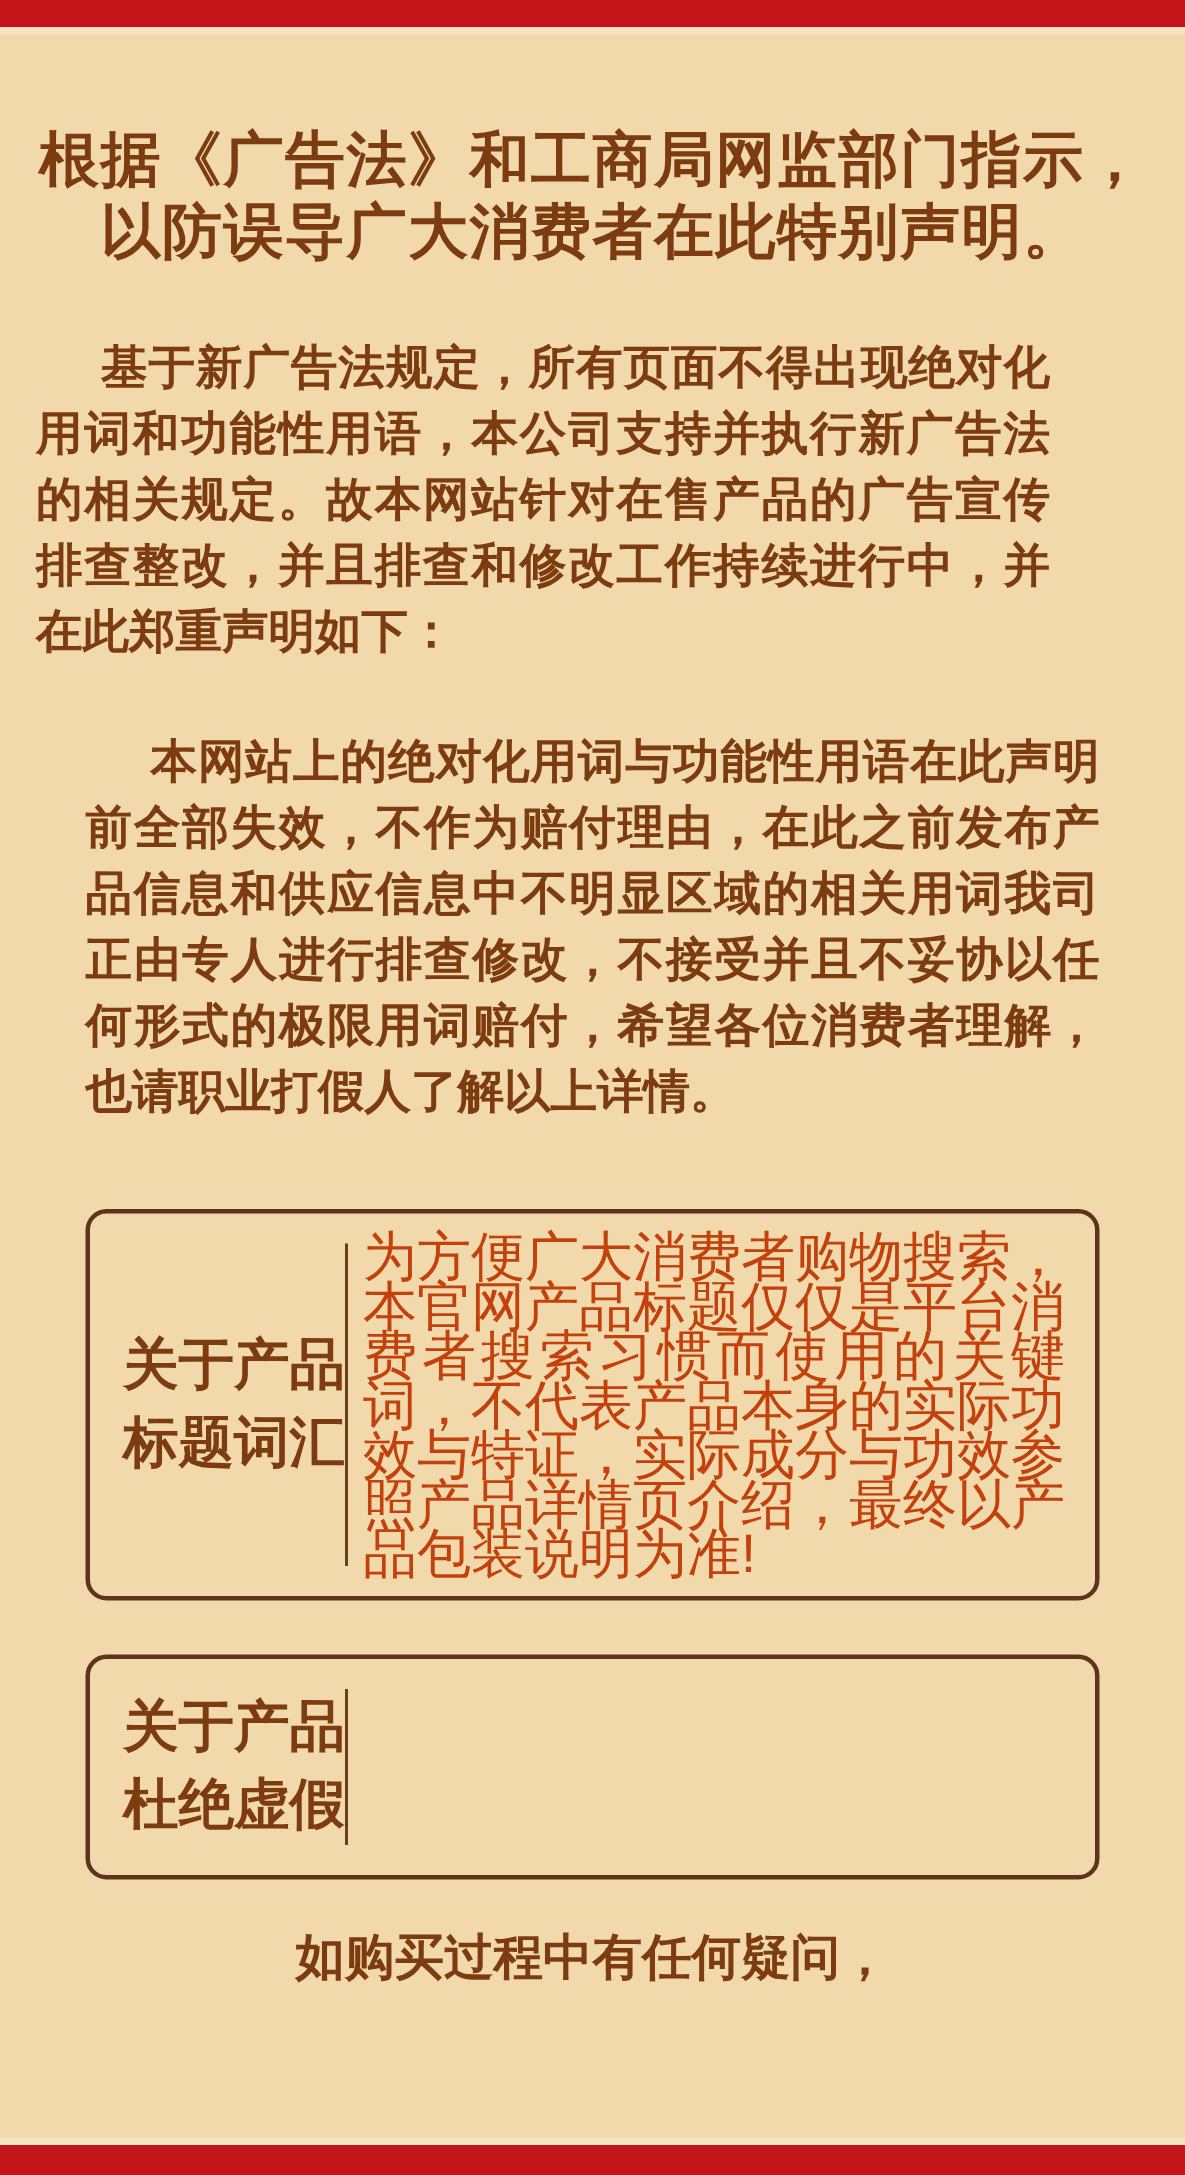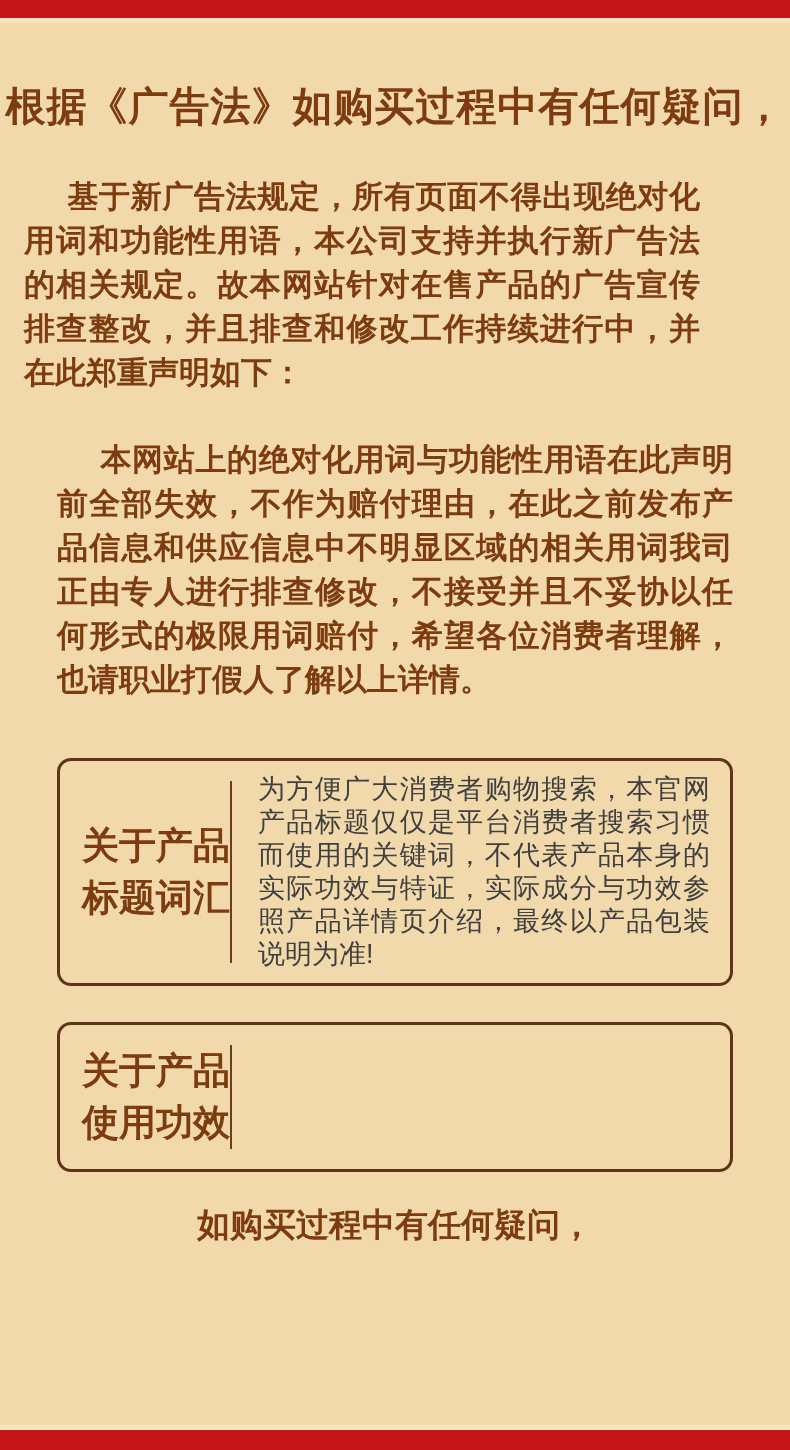--- a/index.html
+++ b/index.html
@@ -94,7 +94,7 @@
   <div class="bar-top-edge"></div>
 
   <div class="main-title">
-    <div>根据《广告法》如购买过程中有任何疑问，</div>
+    <div>根据《广告法》和工商局网监部门指示，</div>
   </div>
 
   <p class="para para-1">基于新广告法规定，所有页面不得出现绝对化用词和功能性用语，本公司支持并执行新广告法的相关规定。故本网站针对在售产品的广告宣传排查整改，并且排查和修改工作持续进行中，并在此郑重声明如下：</p>

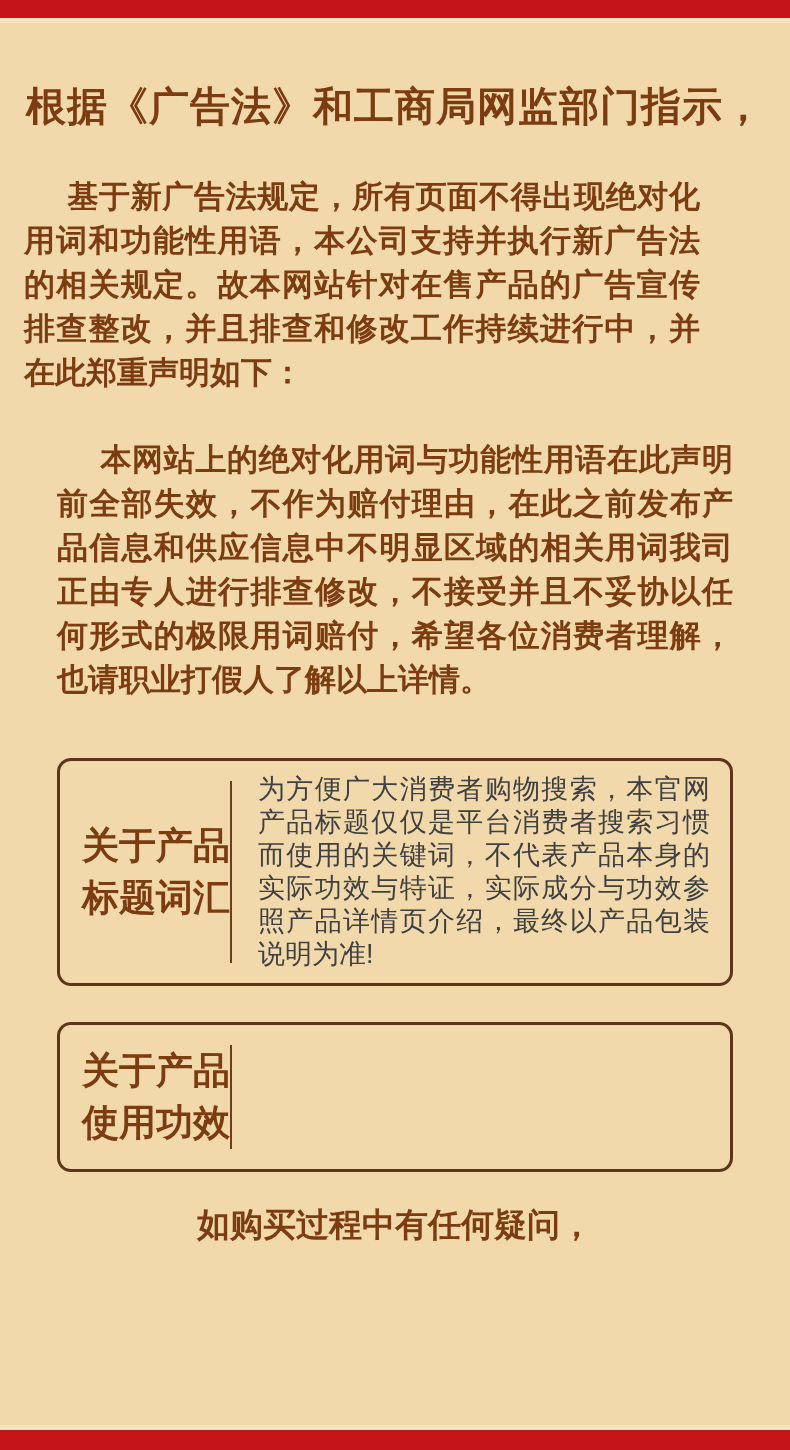--- a/index.html
+++ b/index.html
@@ -95,6 +95,7 @@
 
   <div class="main-title">
     <div>根据《广告法》和工商局网监部门指示，</div>
+    <div>以防误导广大消费者在此特别声明。</div>
   </div>
 
   <p class="para para-1">基于新广告法规定，所有页面不得出现绝对化用词和功能性用语，本公司支持并执行新广告法的相关规定。故本网站针对在售产品的广告宣传排查整改，并且排查和修改工作持续进行中，并在此郑重声明如下：</p>

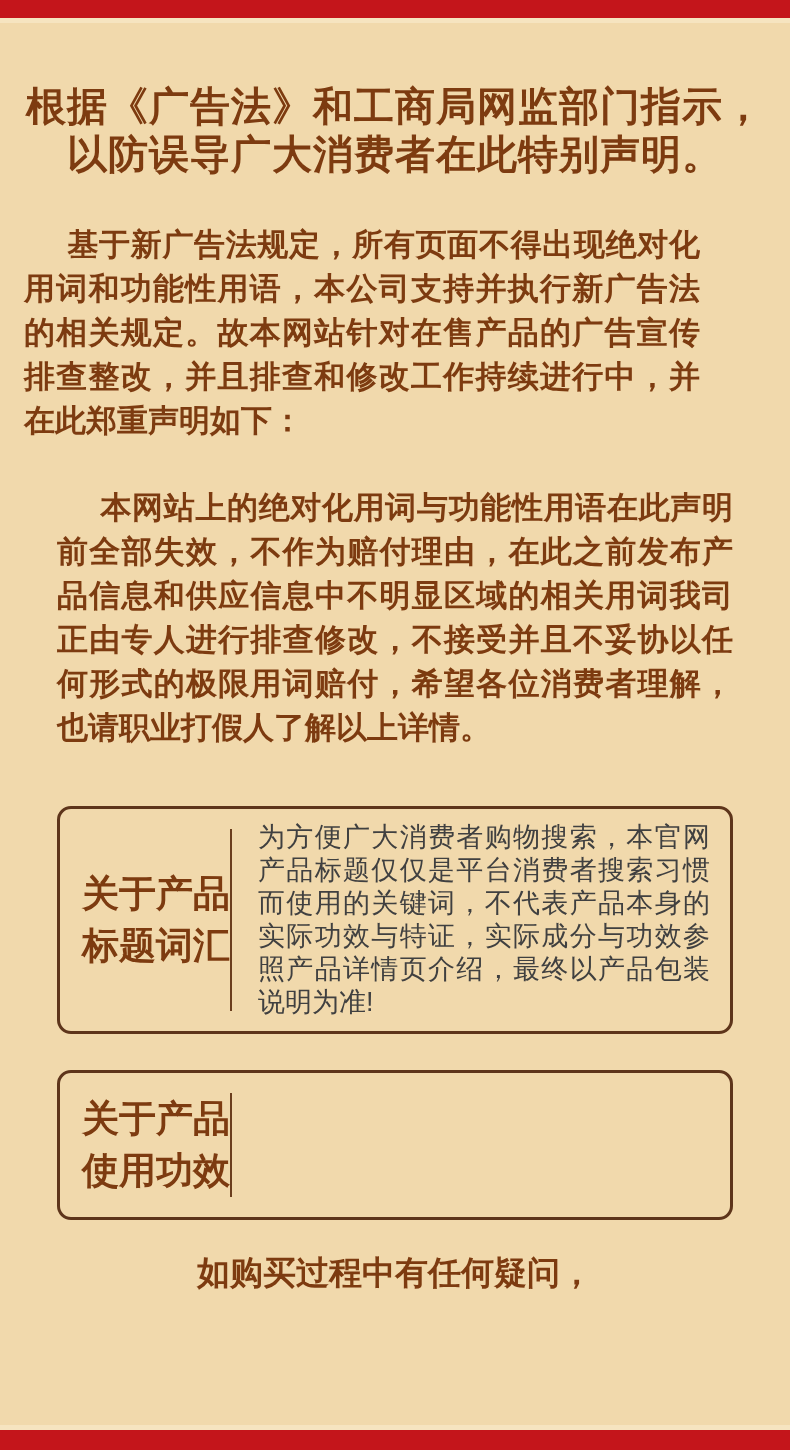--- a/index.html
+++ b/index.html
@@ -68,12 +68,12 @@
   }
   .box-body {
     flex: 1;
-    padding-left: 26px;
+    padding-left: 10px;
     padding-right: 2px;
     font-family: "Liberation Sans", "DejaVu Sans", sans-serif;
-    font-size: 27px;
+    font-size: 36px;
     line-height: 33px;
-    color: #404040;
+    color: #c2410c;
     text-align: justify;
   }
 

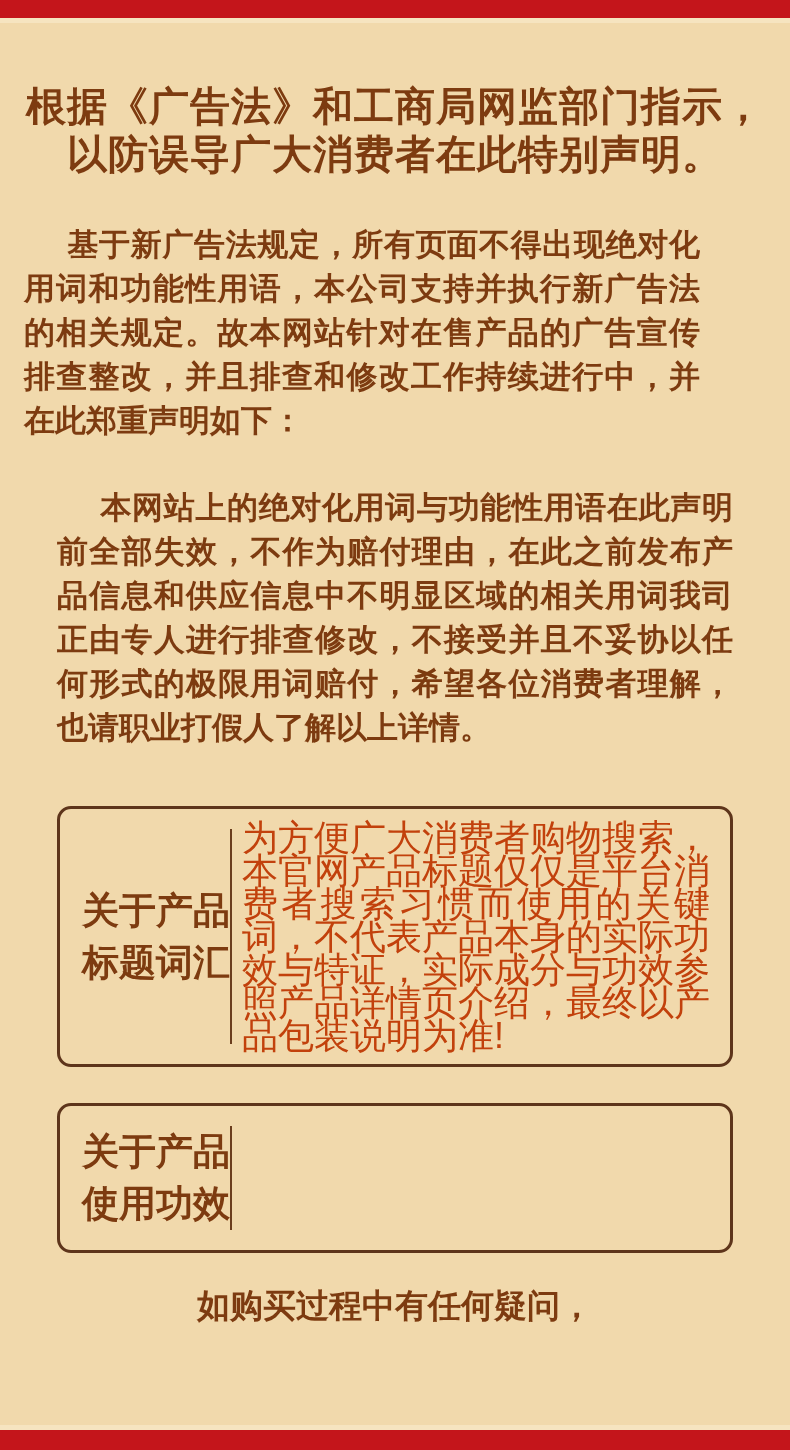--- a/index.html
+++ b/index.html
@@ -116,7 +116,7 @@
     <div class="notice-box b2">
       <div class="box-title">
         <div>关于产品</div>
-        <div>使用功效</div>
+        <div>杜绝虚假</div>
       </div>
       <div class="box-divider"></div>
     </div>

